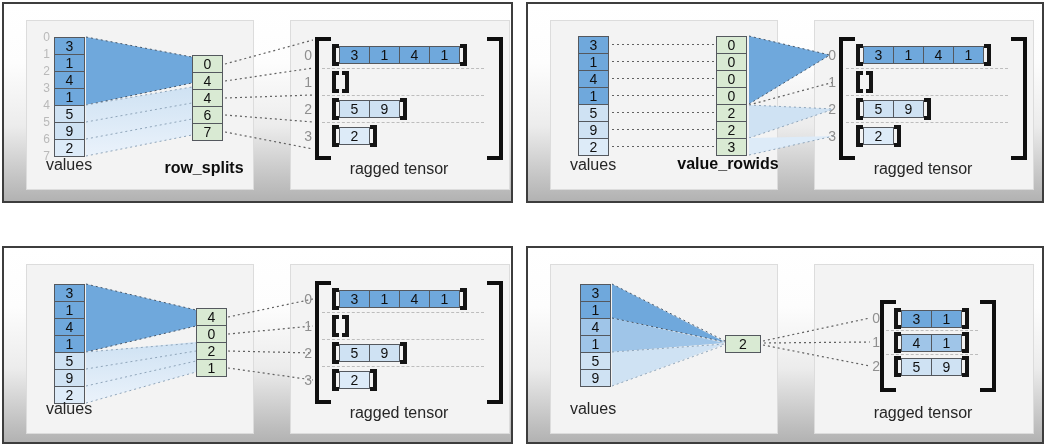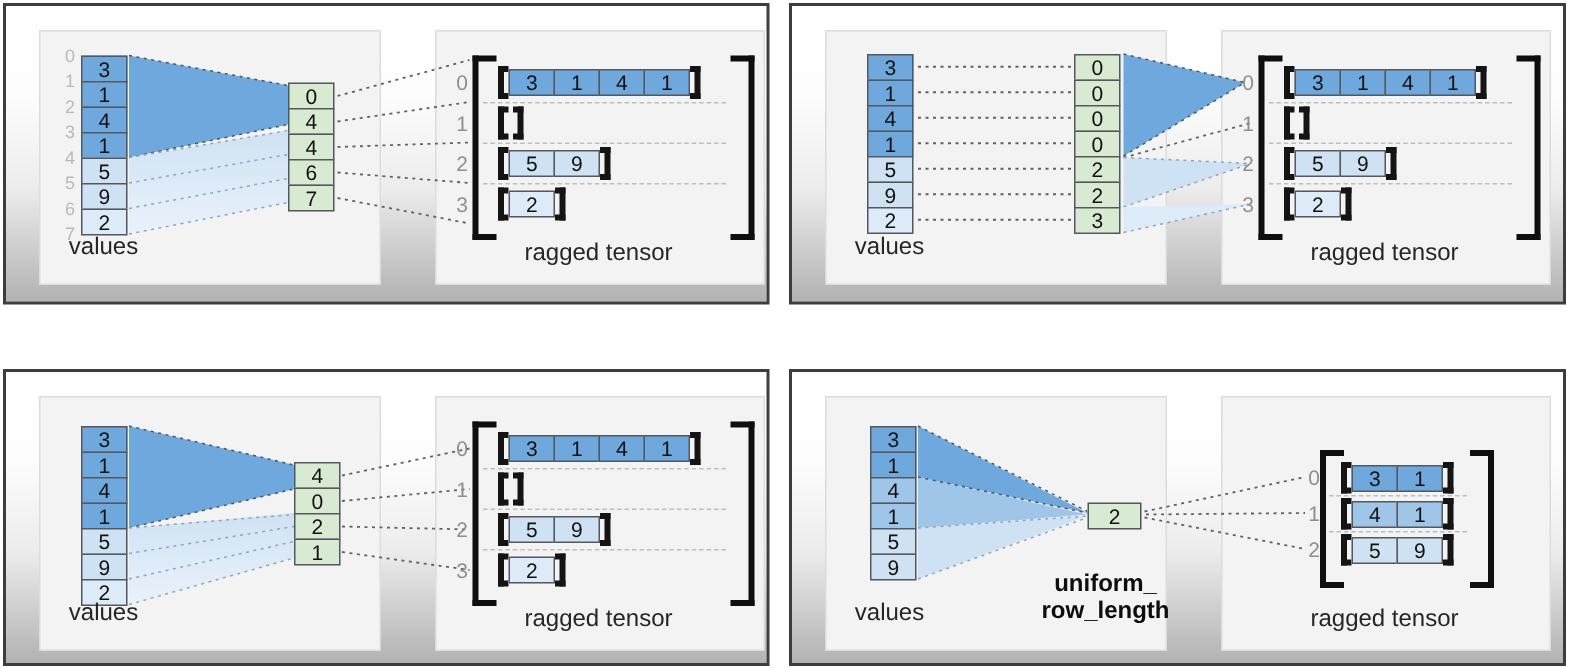--- a/index.html
+++ b/index.html
@@ -124,6 +124,7 @@
         <div class="cell" style="background: rgb(217, 234, 211);">7</div>
       </div>
     <div class="label values-label">values</div>
+    <div class="label enc-label">row_splits</div>
     <div class="ragged-idx">
         <span>0</span>
         <span>1</span>

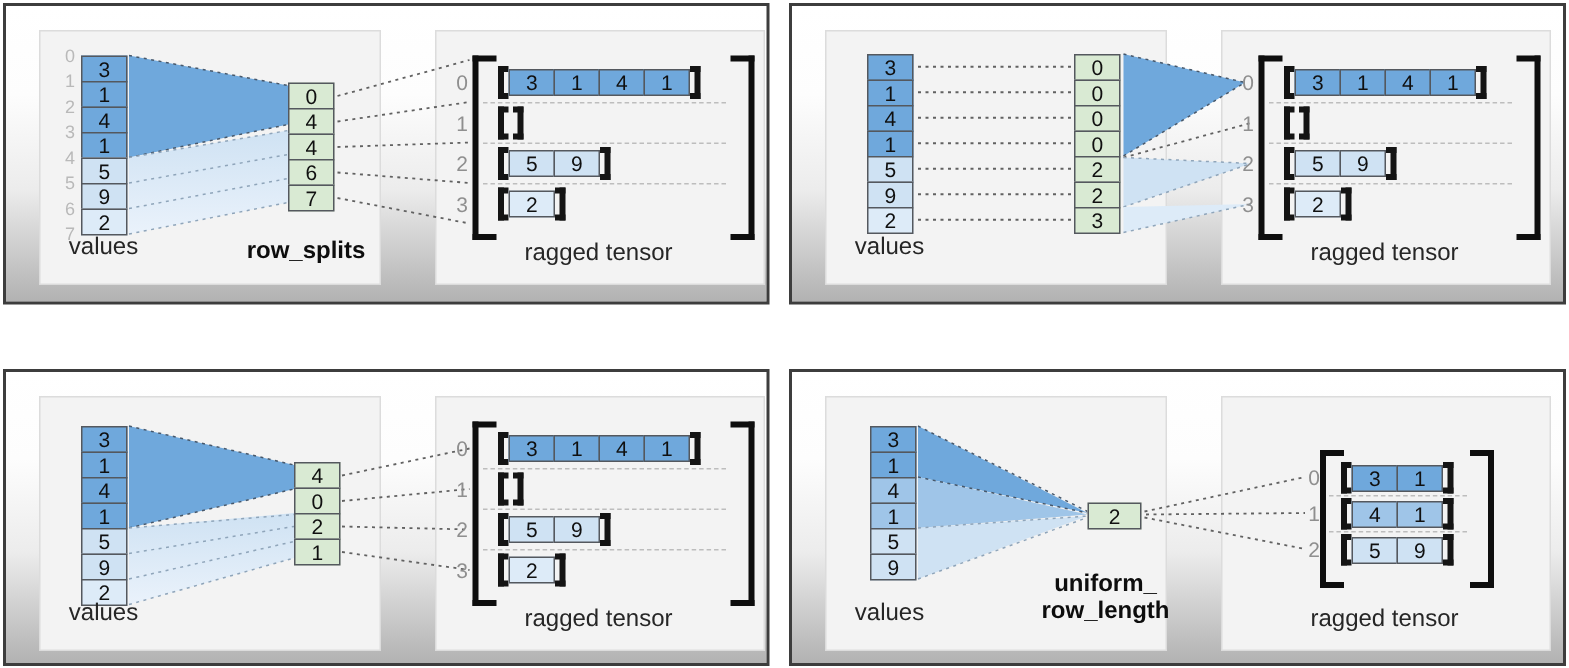--- a/index.html
+++ b/index.html
@@ -204,6 +204,7 @@
         <div class="cell" style="background: rgb(217, 234, 211);">3</div>
       </div>
     <div class="label values-label">values</div>
+    <div class="label enc-label">value_rowids</div>
     <div class="ragged-idx">
         <span>0</span>
         <span>1</span>

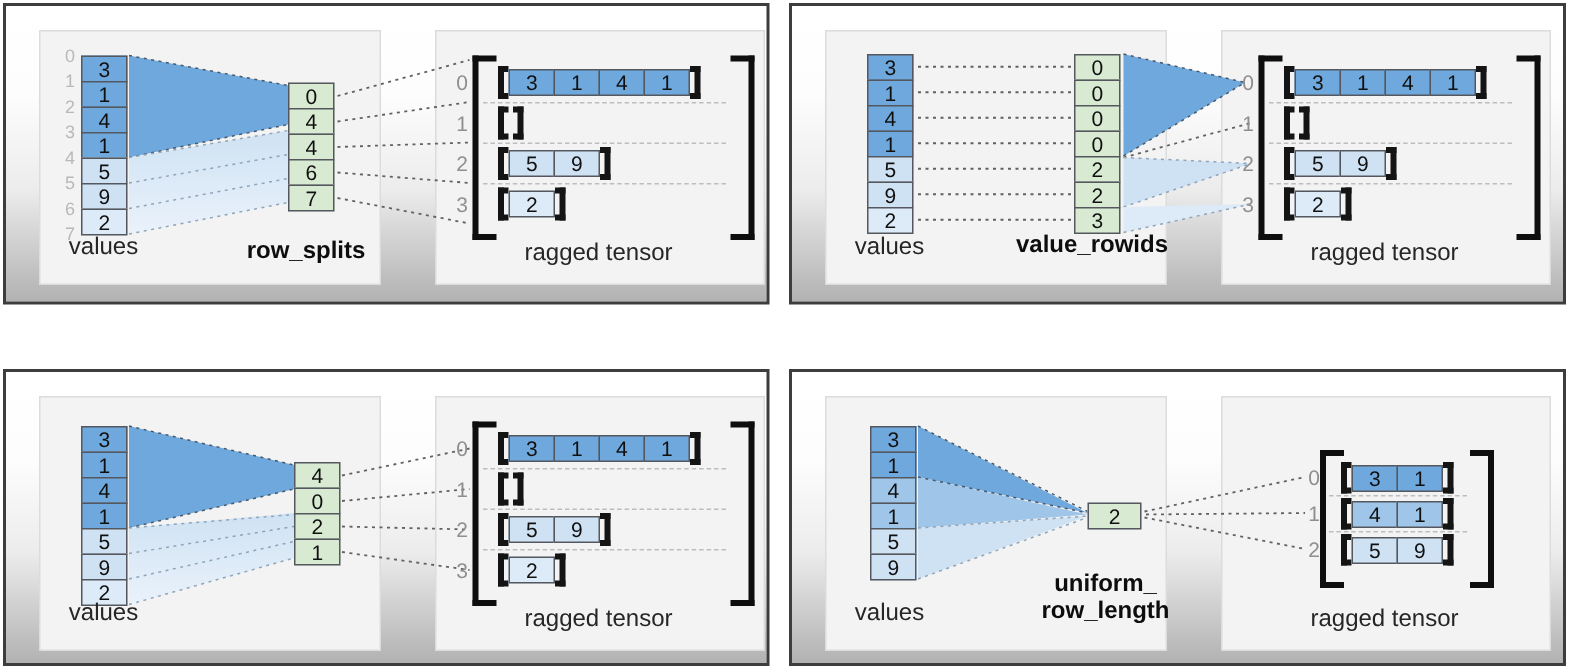--- a/index.html
+++ b/index.html
@@ -349,8 +349,6 @@
         <div class="cell" style="background: rgb(217, 234, 211);">2</div>
       </div>
     <div class="label values-label">values</div>
-    <div class="label enc-label">uniform_
-row_length</div>
     <div class="ragged-idx">
         <span>0</span>
         <span>1</span>

